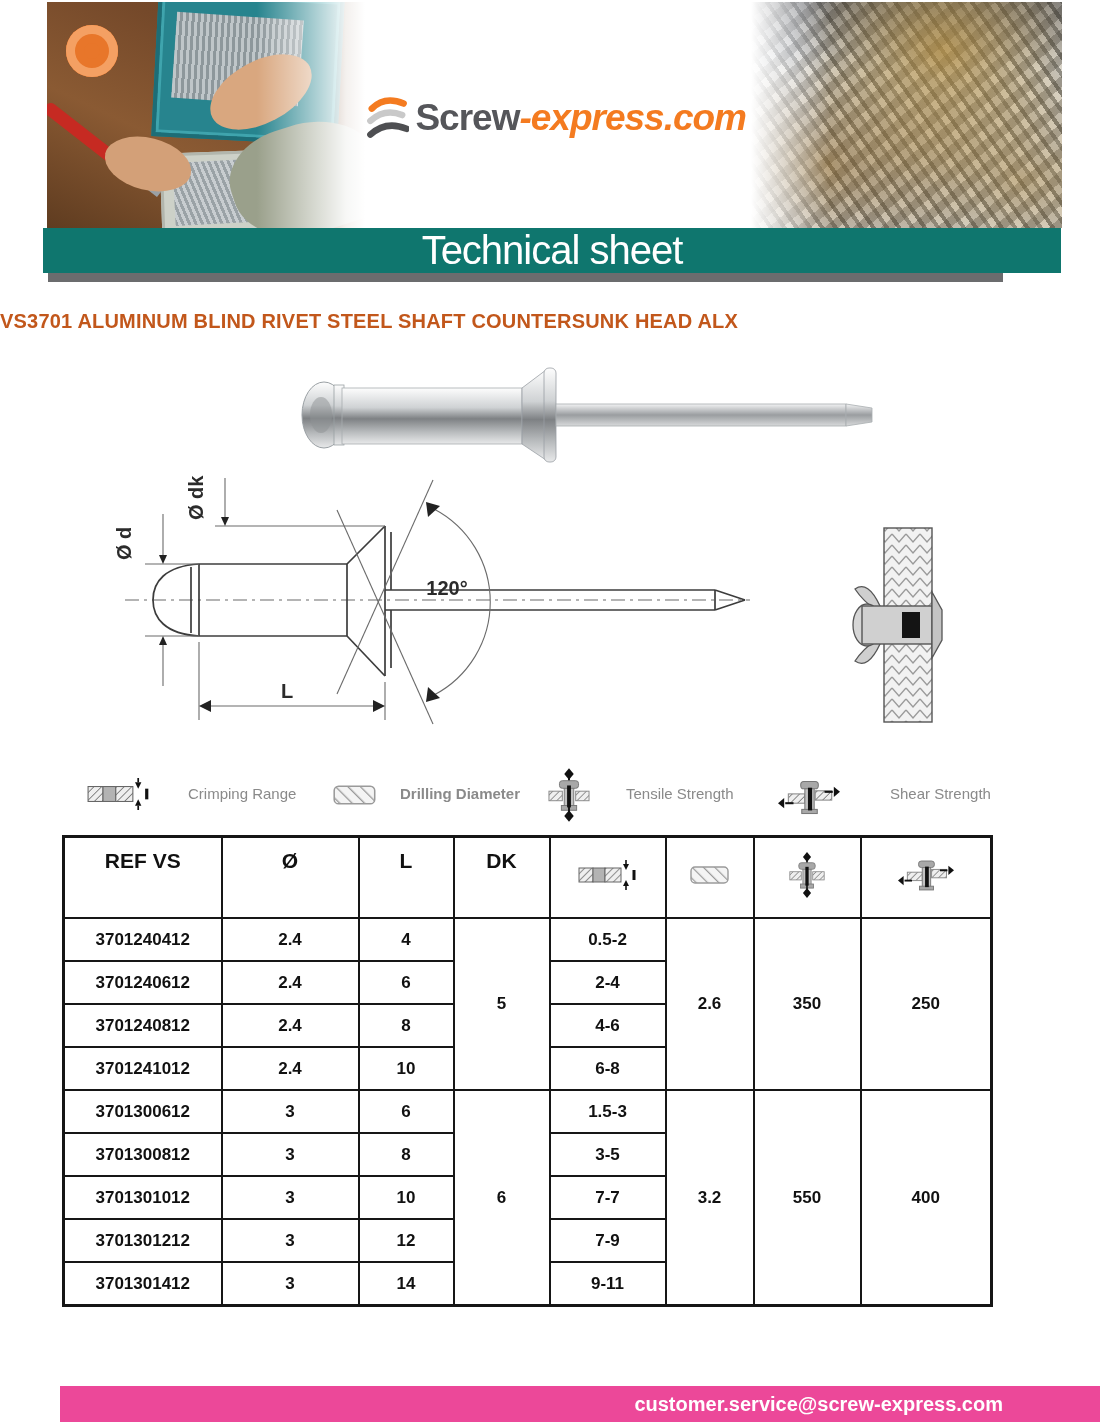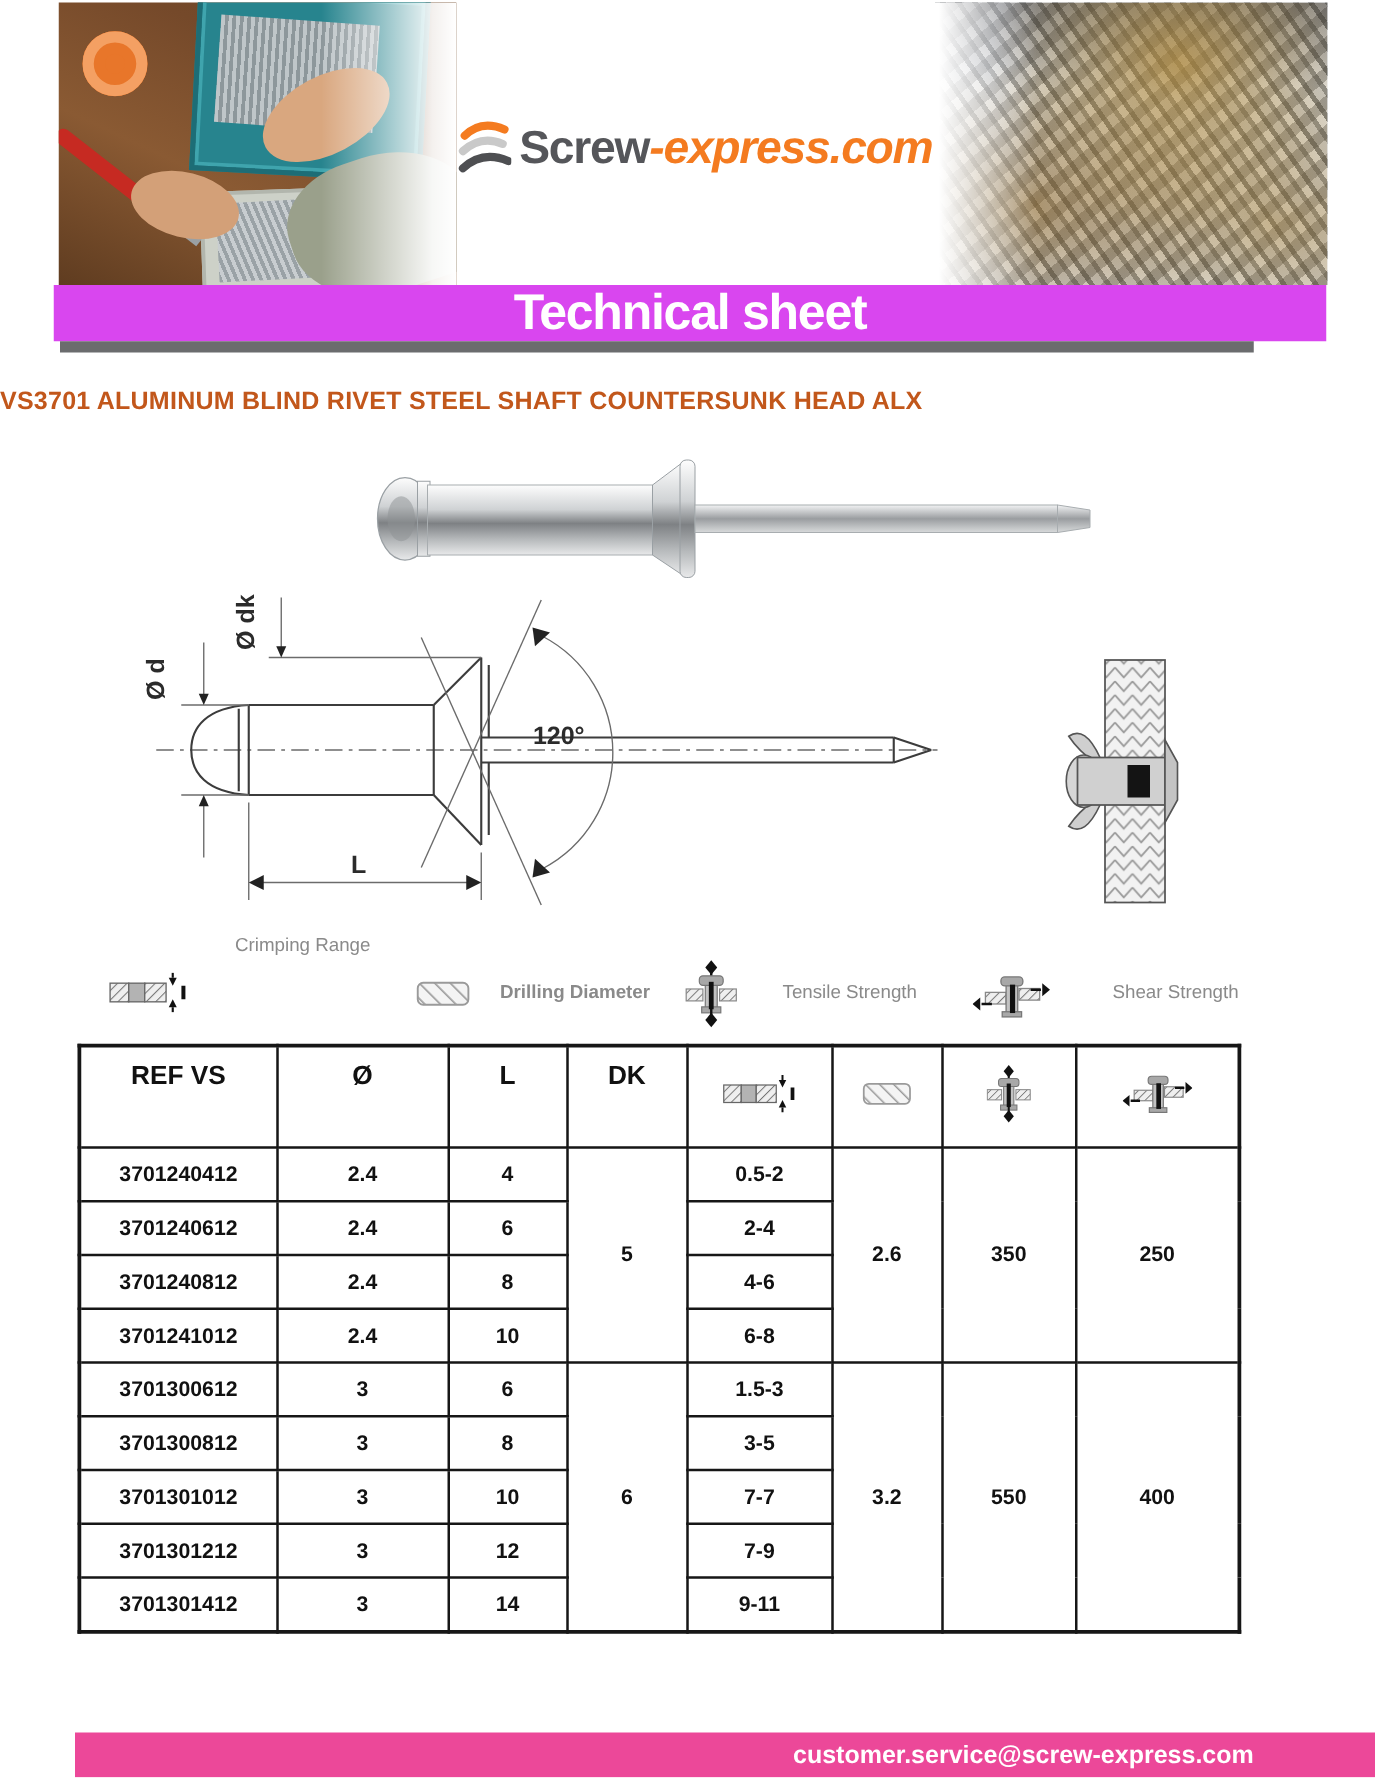--- a/index.html
+++ b/index.html
@@ -49,9 +49,9 @@
   .logo-primary{color:#55565A;}
   .logo-secondary{color:#F47B20;font-style:italic;}
   
-  .banner{position:absolute;left:43px;top:228px;width:1018px;height:45px;background:#d946ef;
+  .banner{position:absolute;left:43px;top:228px;width:1018px;height:45px;background:#0f766e;
     color:#fff;display:flex;align-items:center;justify-content:center;
-    font-size:40px;font-weight:700;letter-spacing:-1px;}
+    font-size:40px;font-weight:400;letter-spacing:-1px;}
   .gray-strip{position:absolute;left:48px;top:273px;width:955px;height:9px;background:#6B6C6E;}
   
   .product-title{position:absolute;left:0;top:310px;width:1100px;text-align:left;

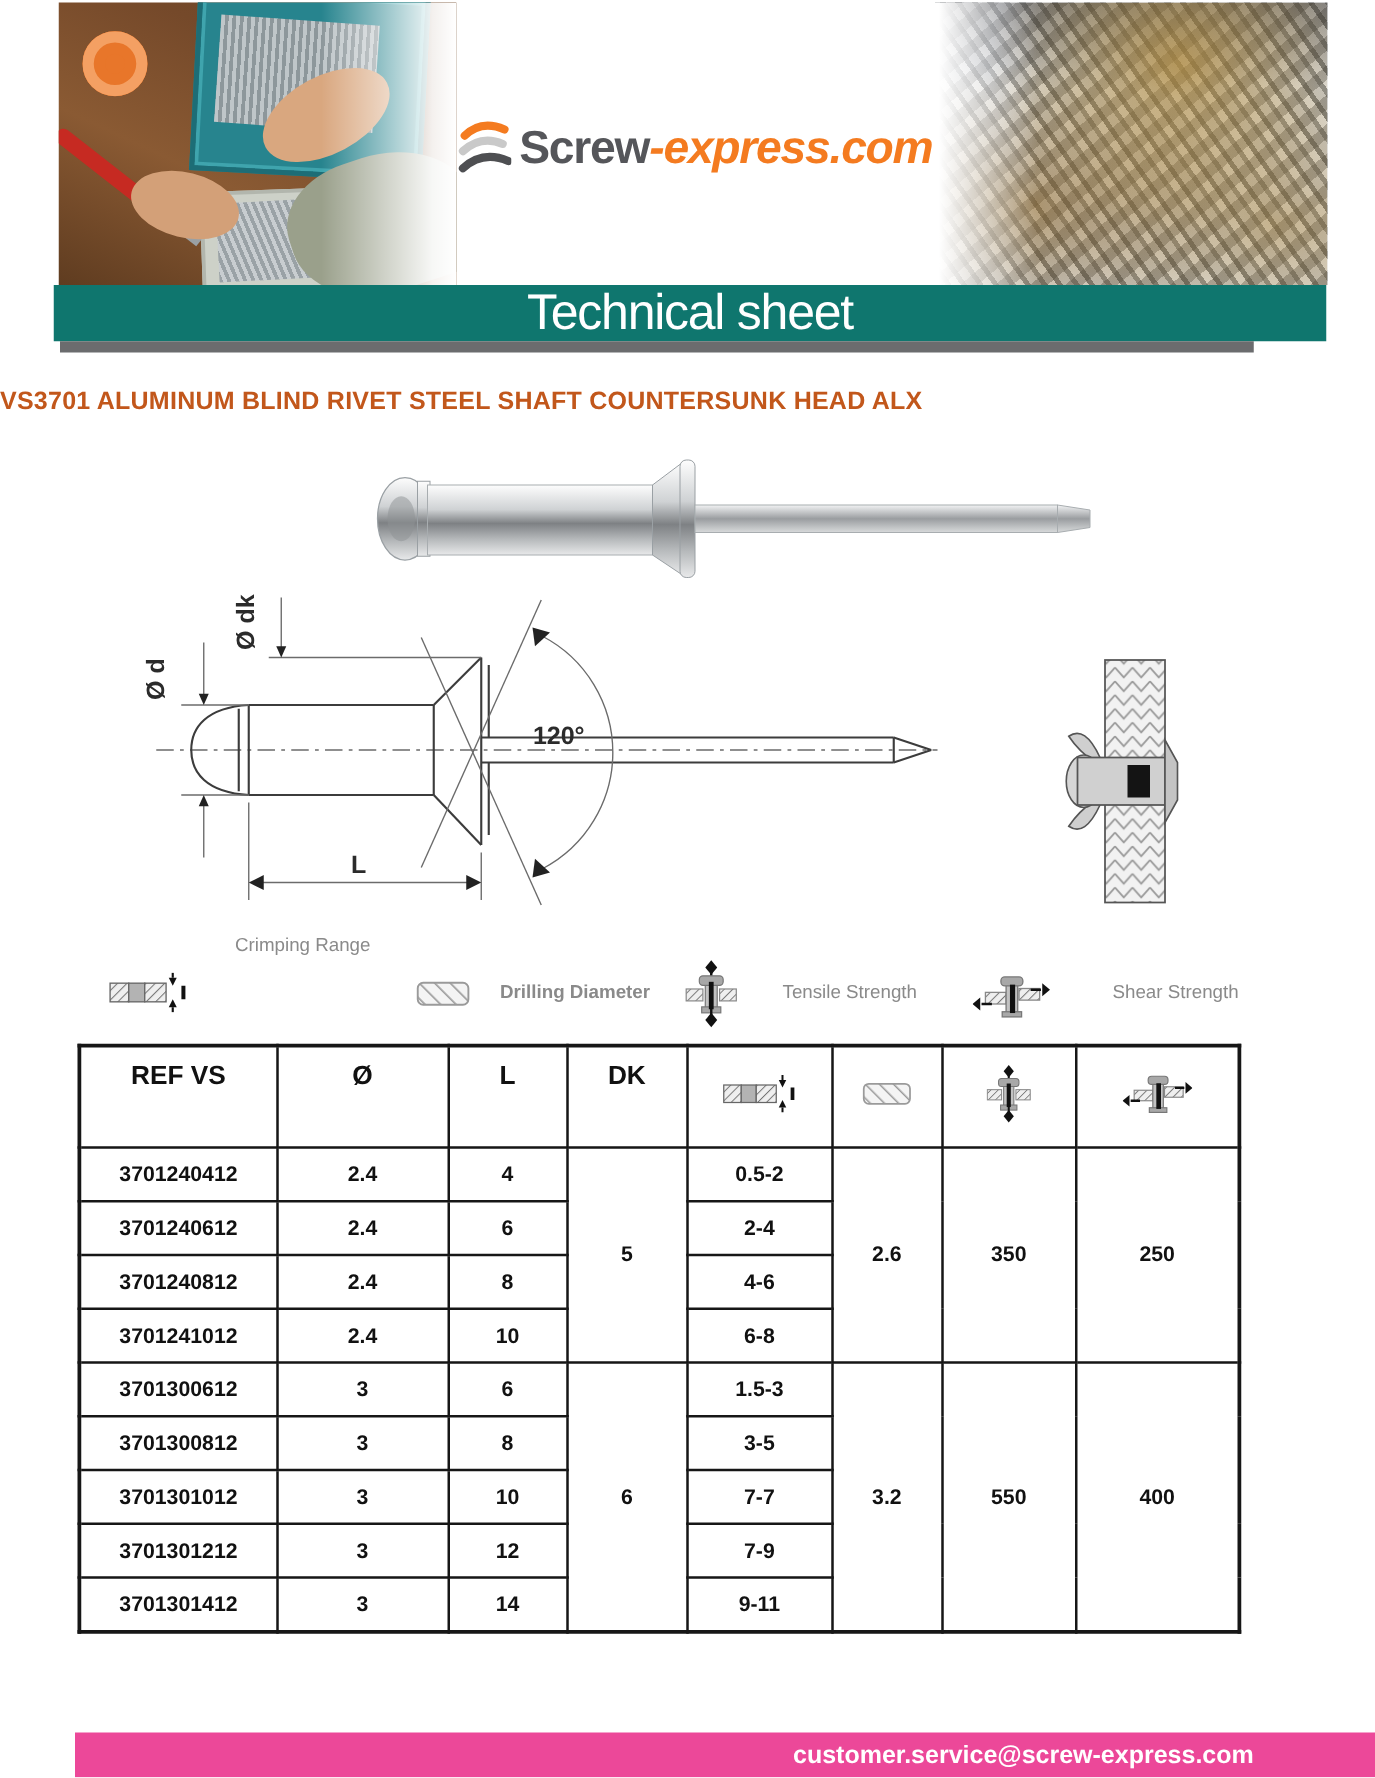--- a/index.html
+++ b/index.html
@@ -261,7 +261,7 @@
         <use href="#ic-crimp"></use>
       </svg>
   </div>
-  <div class="legend-item" style="left:188px;top:748px;">
+  <div class="legend-item" style="left:188px;top:785px;">
     <span class="legend-label">Crimping Range</span>
   </div>
   <div class="legend-item" style="left:332px;top:784px;">

